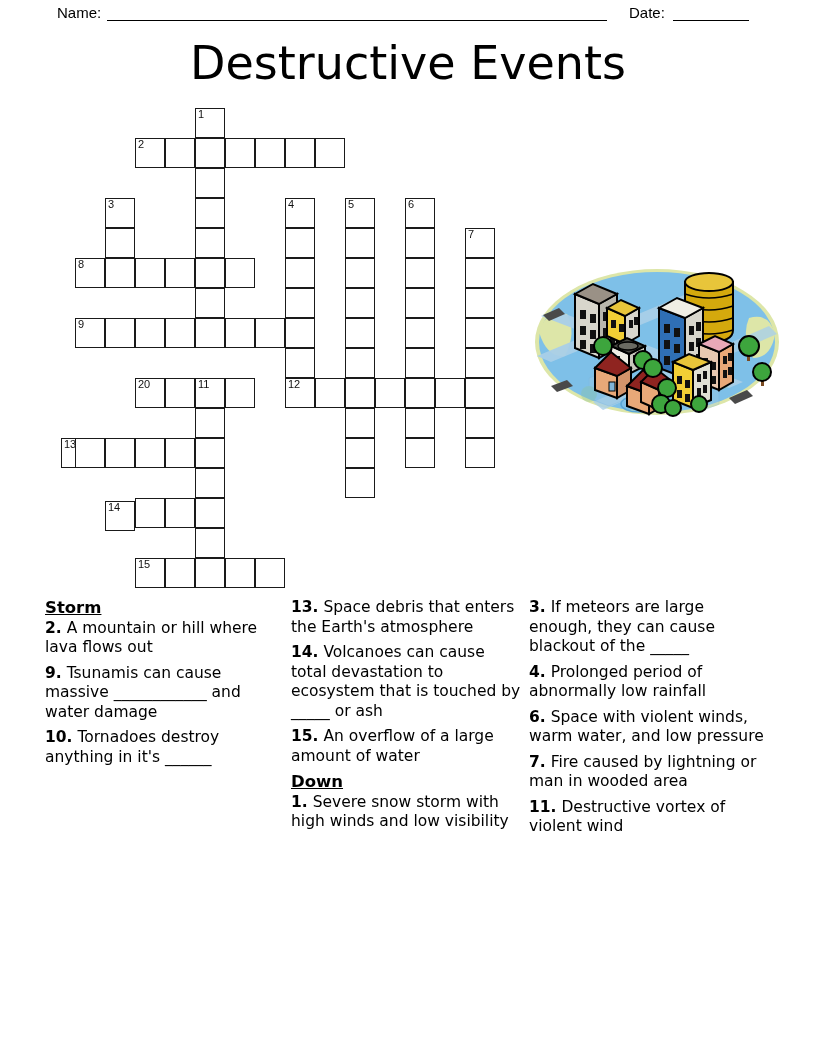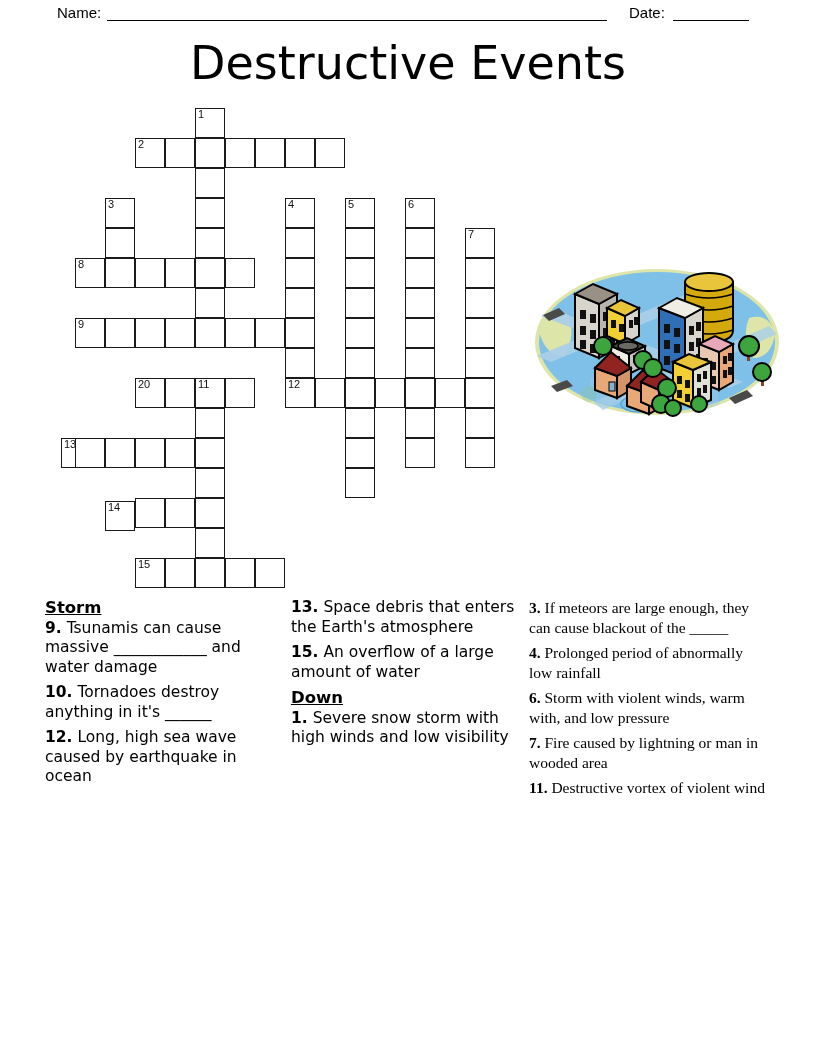--- a/index.html
+++ b/index.html
@@ -76,7 +76,7 @@
   }
   #clue-col-1{ left:45px;  width:242px; }
   #clue-col-2{ left:291px; width:234px; }
-  #clue-col-3{ left:529px; width:240px;font-family:Liberation Serif, serif; }
+  #clue-col-3{ left:529px; width:240px; }
 
   .section-head{
     font-weight:700;

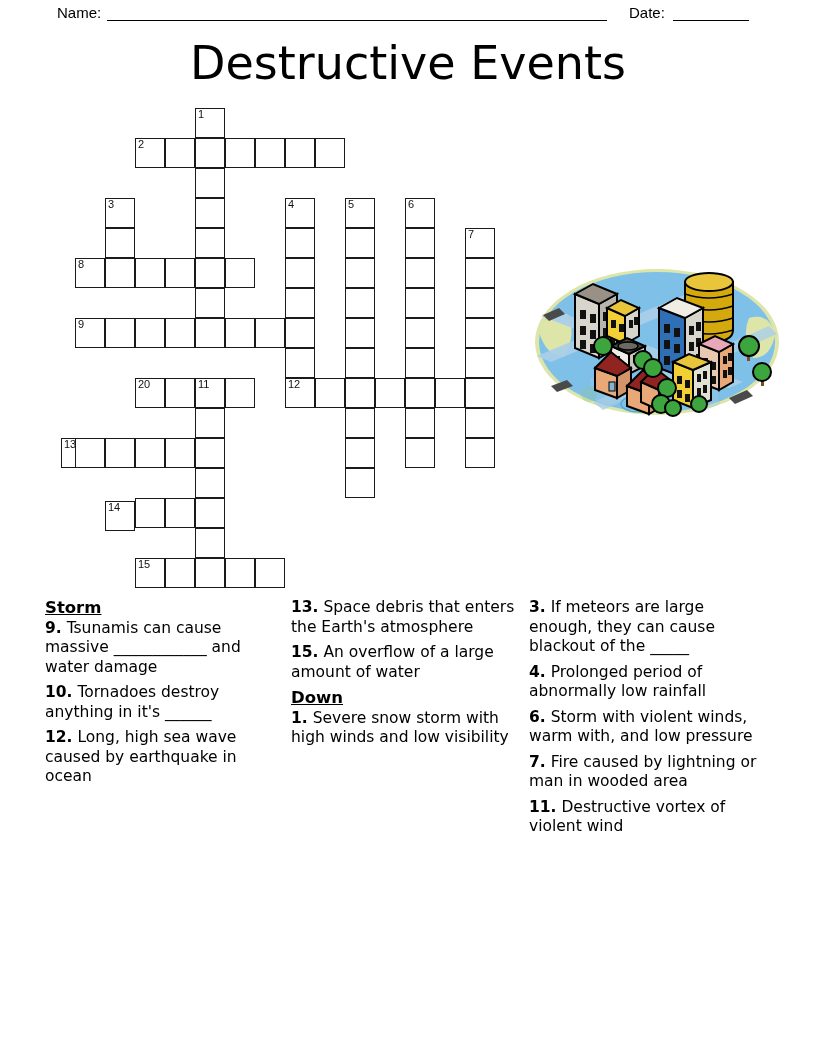--- a/index.html
+++ b/index.html
@@ -399,6 +399,7 @@
 
 <div class="clue-col" id="clue-col-1">
   <span class="section-head">Storm</span>
+  <span class="clue"><span class="cnum-lbl">2.</span> <span>A mountain or hill where lava flows out</span></span>
   <span class="clue"><span class="cnum-lbl">9.</span> <span>Tsunamis can cause massive ____________ and water damage</span></span>
   <span class="clue"><span class="cnum-lbl">10.</span> <span>Tornadoes destroy anything in it's ______</span></span>
   <span class="clue"><span class="cnum-lbl">12.</span> <span>Long, high sea wave caused by earthquake in ocean</span></span>

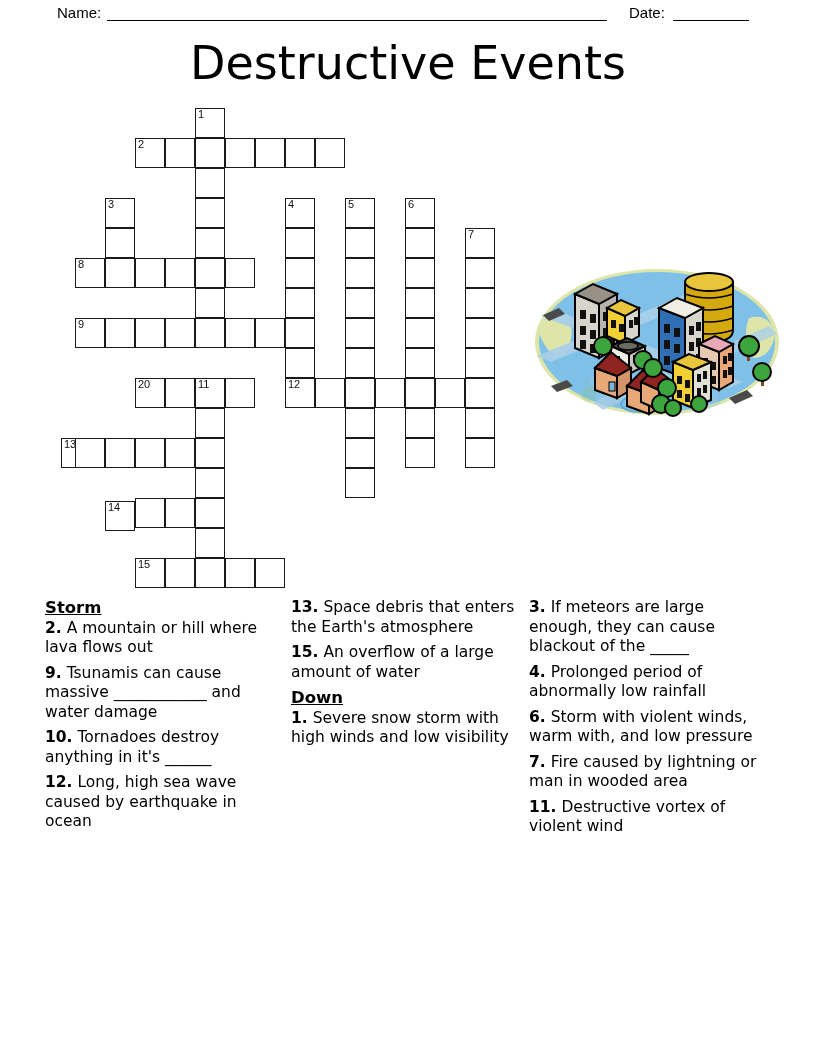--- a/index.html
+++ b/index.html
@@ -407,6 +407,7 @@
 
 <div class="clue-col" id="clue-col-2">
   <span class="clue"><span class="cnum-lbl">13.</span> <span>Space debris that enters the Earth's atmosphere</span></span>
+  <span class="clue"><span class="cnum-lbl">14.</span> <span>Volcanoes can cause total devastation to ecosystem that is touched by _____ or ash</span></span>
   <span class="clue"><span class="cnum-lbl">15.</span> <span>An overflow of a large amount of water</span></span>
   <span class="section-head">Down</span>
   <span class="clue"><span class="cnum-lbl">1.</span> <span>Severe snow storm with high winds and low visibility</span></span>

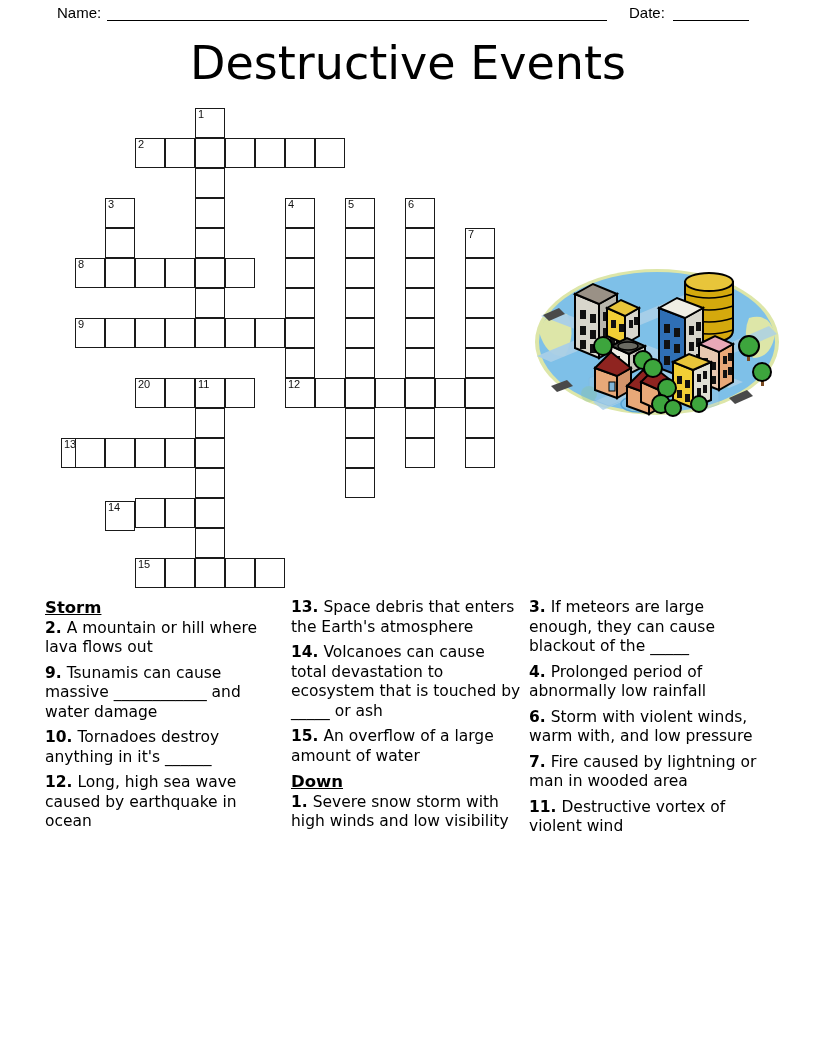--- a/index.html
+++ b/index.html
@@ -416,7 +416,7 @@
 <div class="clue-col" id="clue-col-3">
   <span class="clue"><span class="cnum-lbl">3.</span> <span>If meteors are large enough, they can cause blackout of the _____</span></span>
   <span class="clue"><span class="cnum-lbl">4.</span> <span>Prolonged period of abnormally low rainfall</span></span>
-  <span class="clue"><span class="cnum-lbl">6.</span> <span>Storm with violent winds, warm with, and low pressure</span></span>
+  <span class="clue"><span class="cnum-lbl">6.</span> <span>Space with violent winds, warm water, and low pressure</span></span>
   <span class="clue"><span class="cnum-lbl">7.</span> <span>Fire caused by lightning or man in wooded area</span></span>
   <span class="clue"><span class="cnum-lbl">11.</span> <span>Destructive vortex of violent wind</span></span>
 </div>

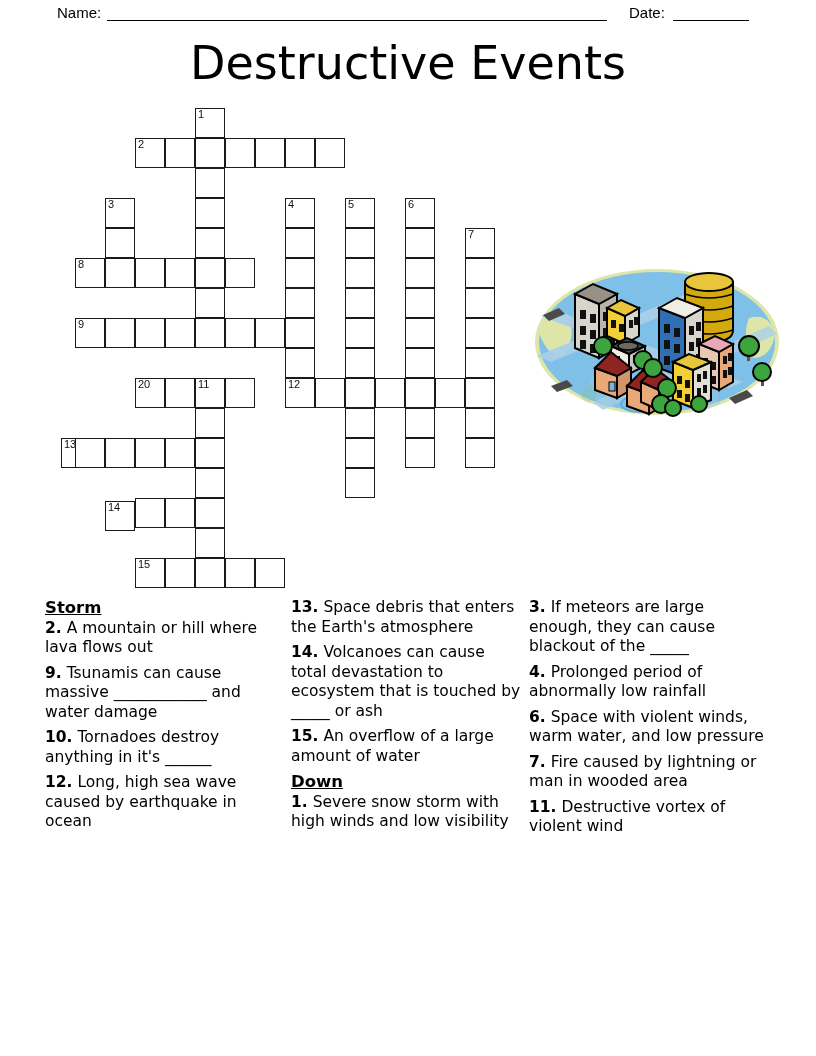--- a/index.html
+++ b/index.html
@@ -402,7 +402,6 @@
   <span class="clue"><span class="cnum-lbl">2.</span> <span>A mountain or hill where lava flows out</span></span>
   <span class="clue"><span class="cnum-lbl">9.</span> <span>Tsunamis can cause massive ____________ and water damage</span></span>
   <span class="clue"><span class="cnum-lbl">10.</span> <span>Tornadoes destroy anything in it's ______</span></span>
-  <span class="clue"><span class="cnum-lbl">12.</span> <span>Long, high sea wave caused by earthquake in ocean</span></span>
 </div>
 
 <div class="clue-col" id="clue-col-2">

